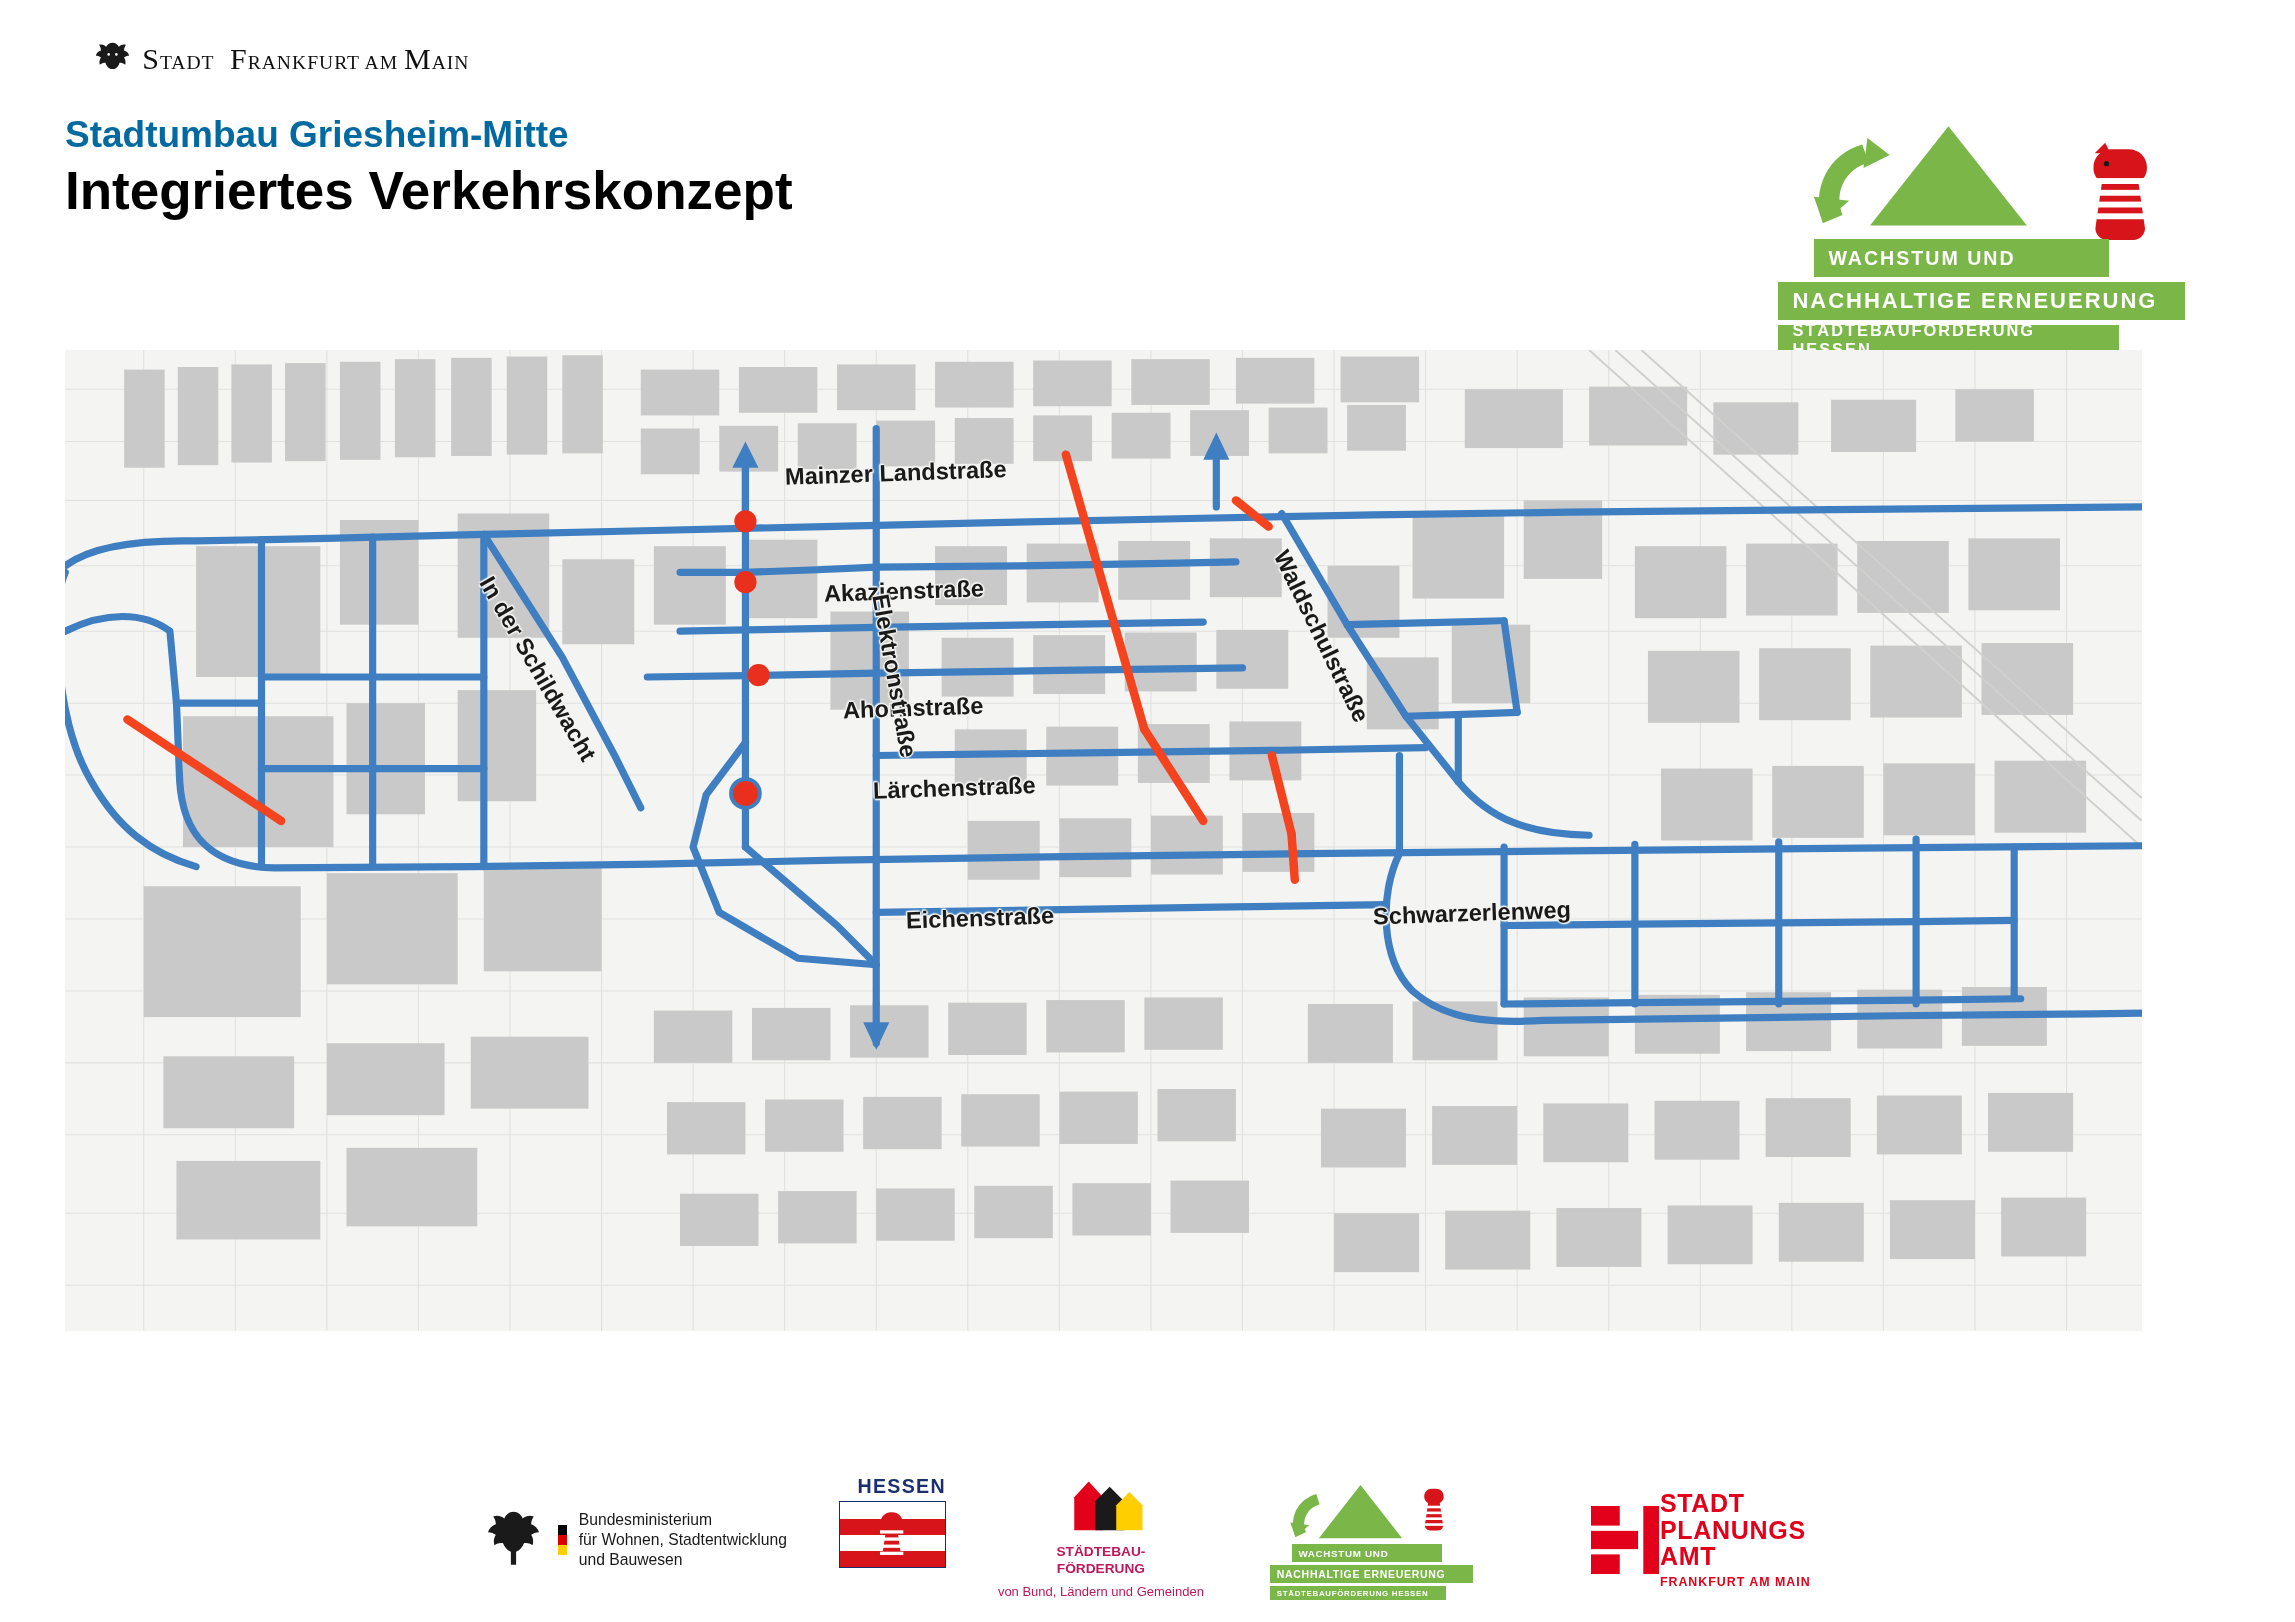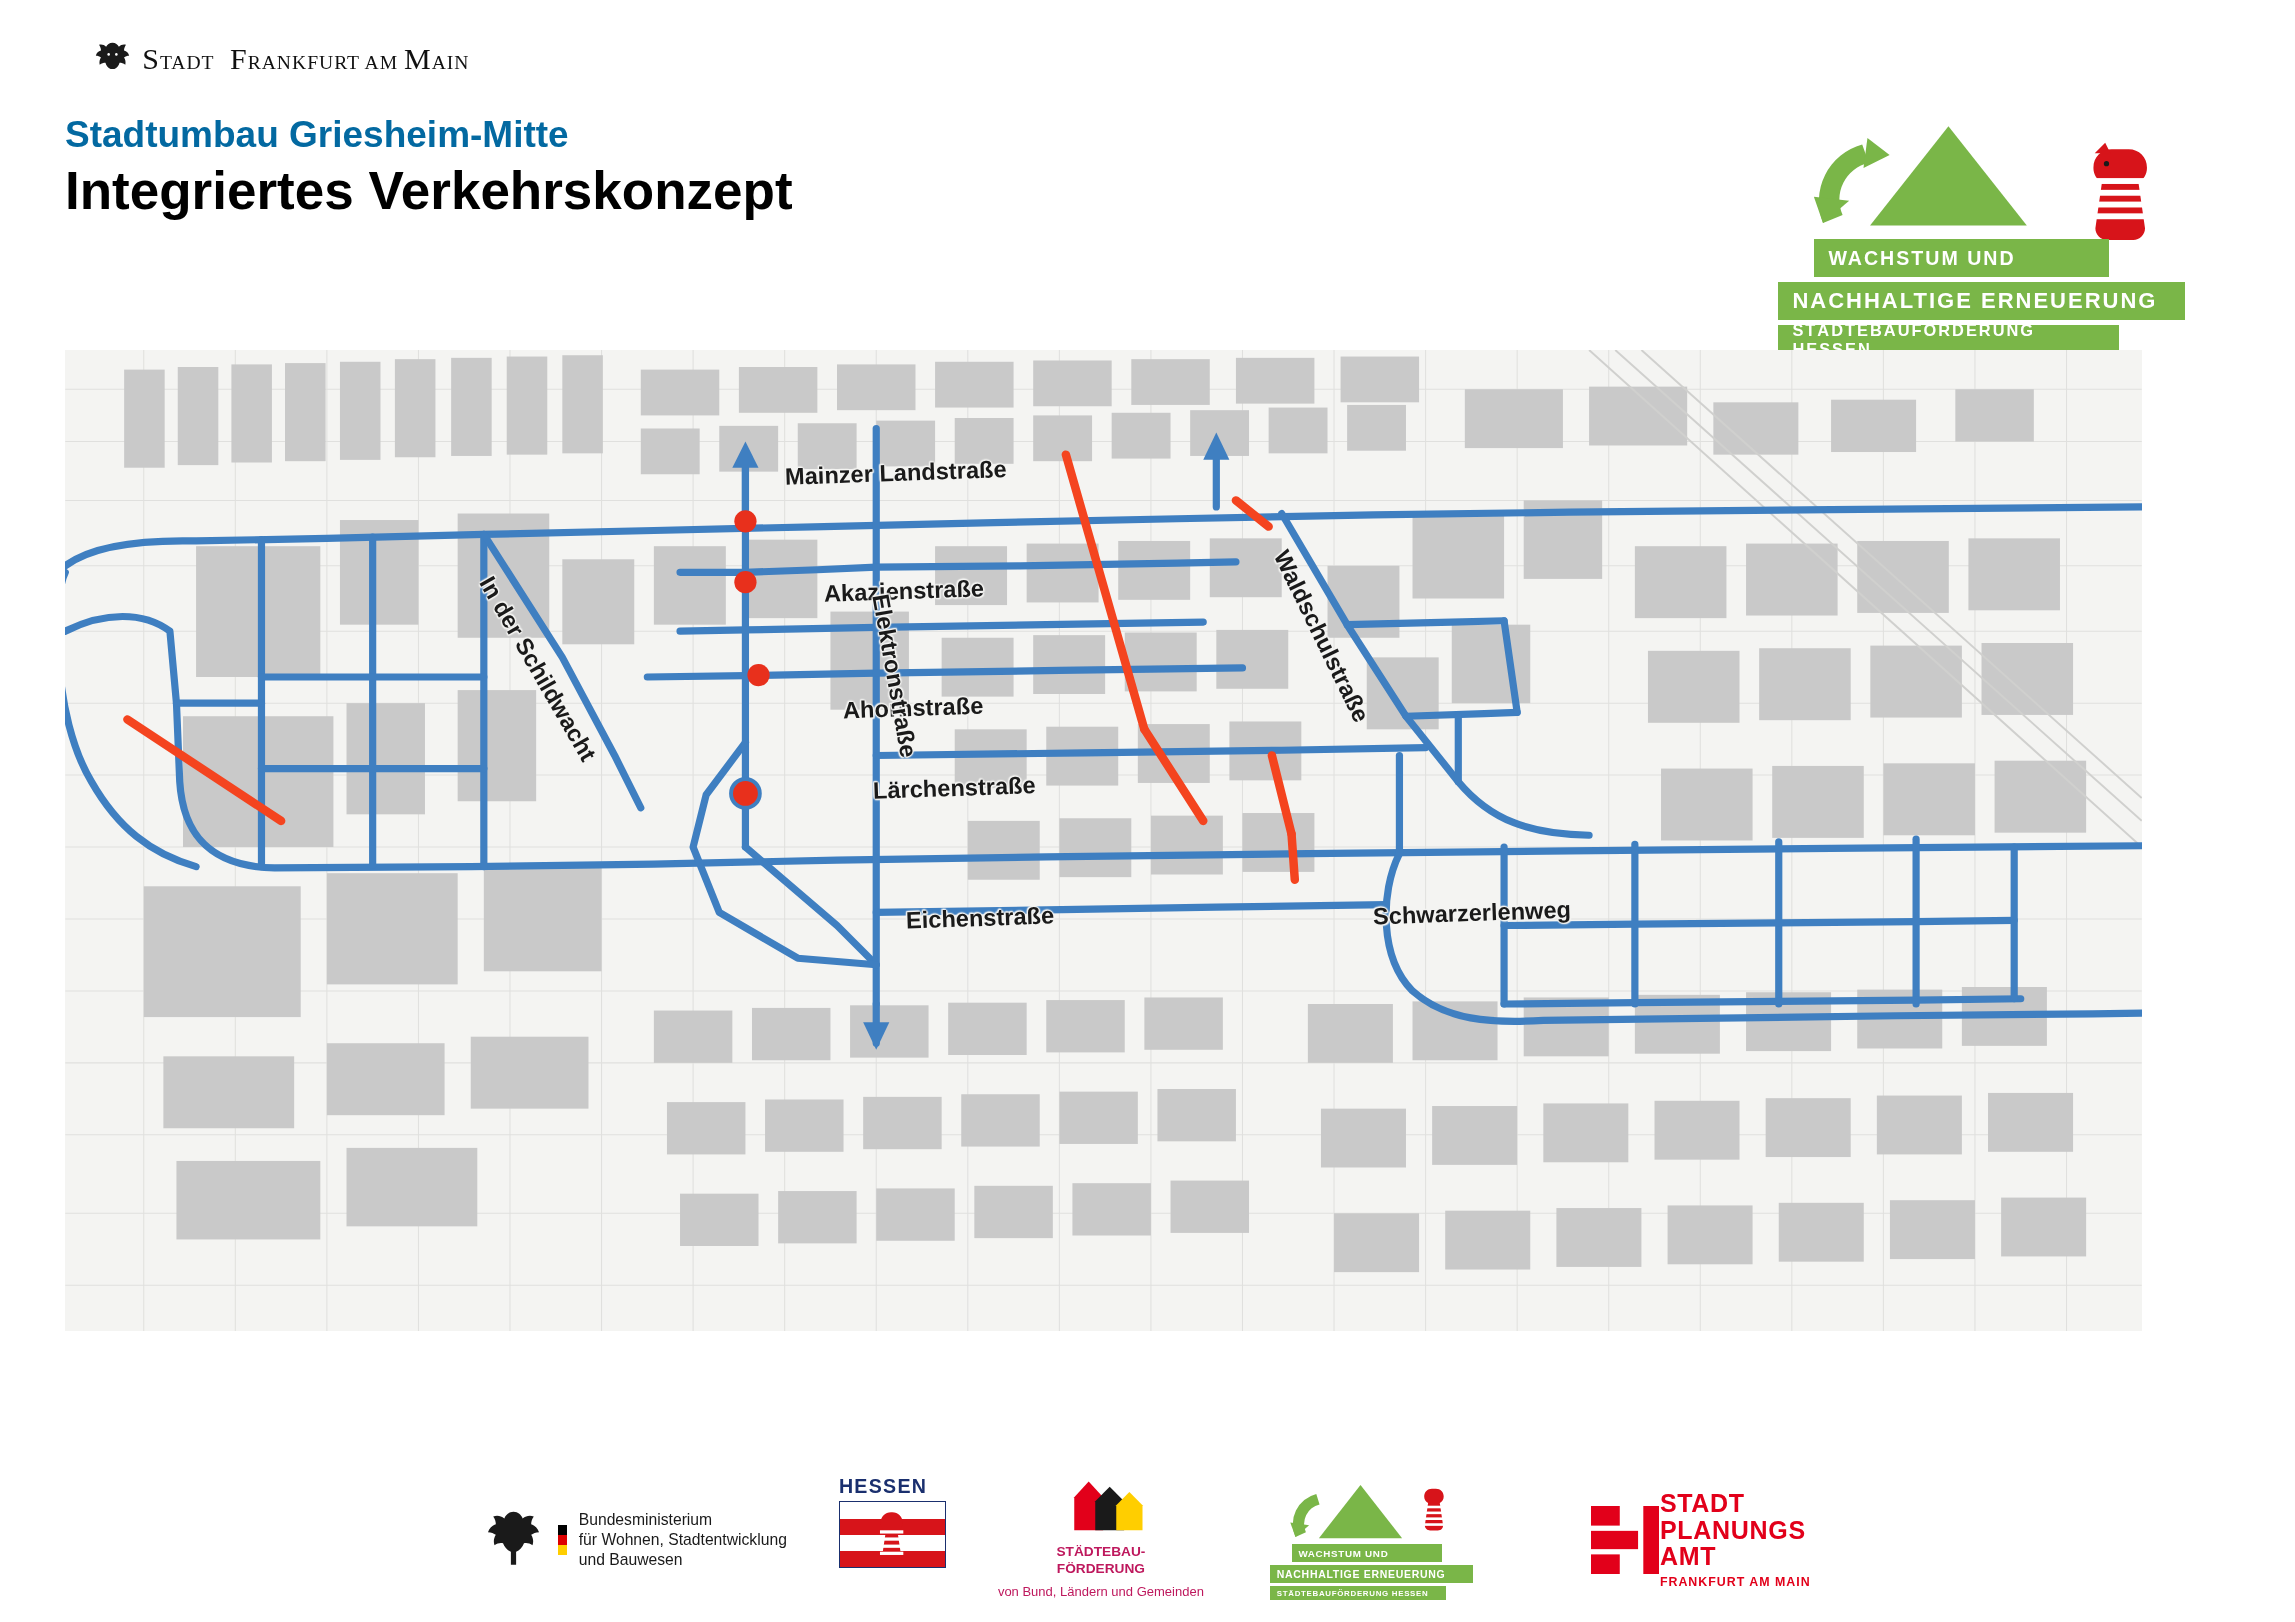--- a/index.html
+++ b/index.html
@@ -170,7 +170,7 @@
 
   #hessen-logo {
     flex-direction: column;
-    align-items: flex-start;
+    align-items: flex-end;
     gap: 3.9px;
   }
   #hessen-logo .name {

